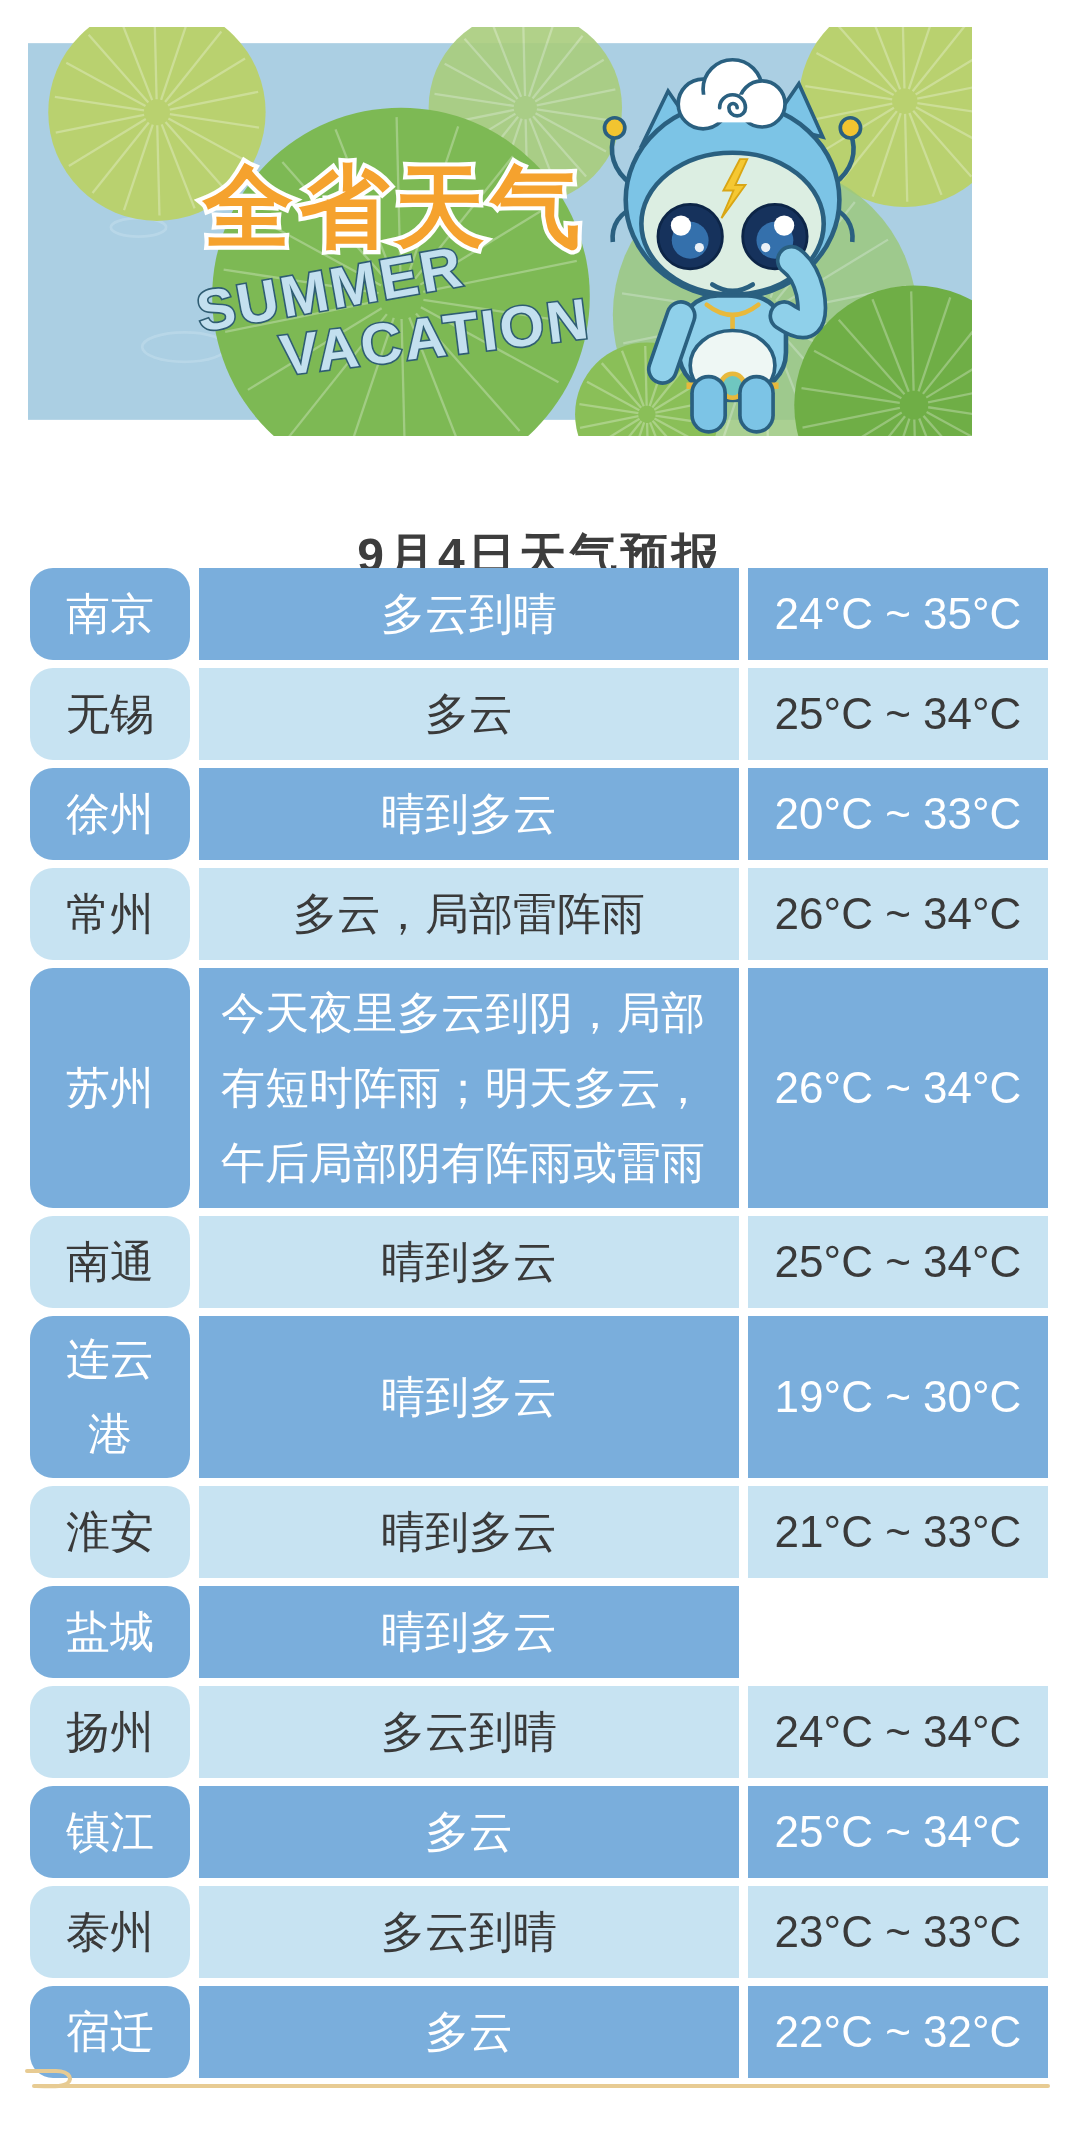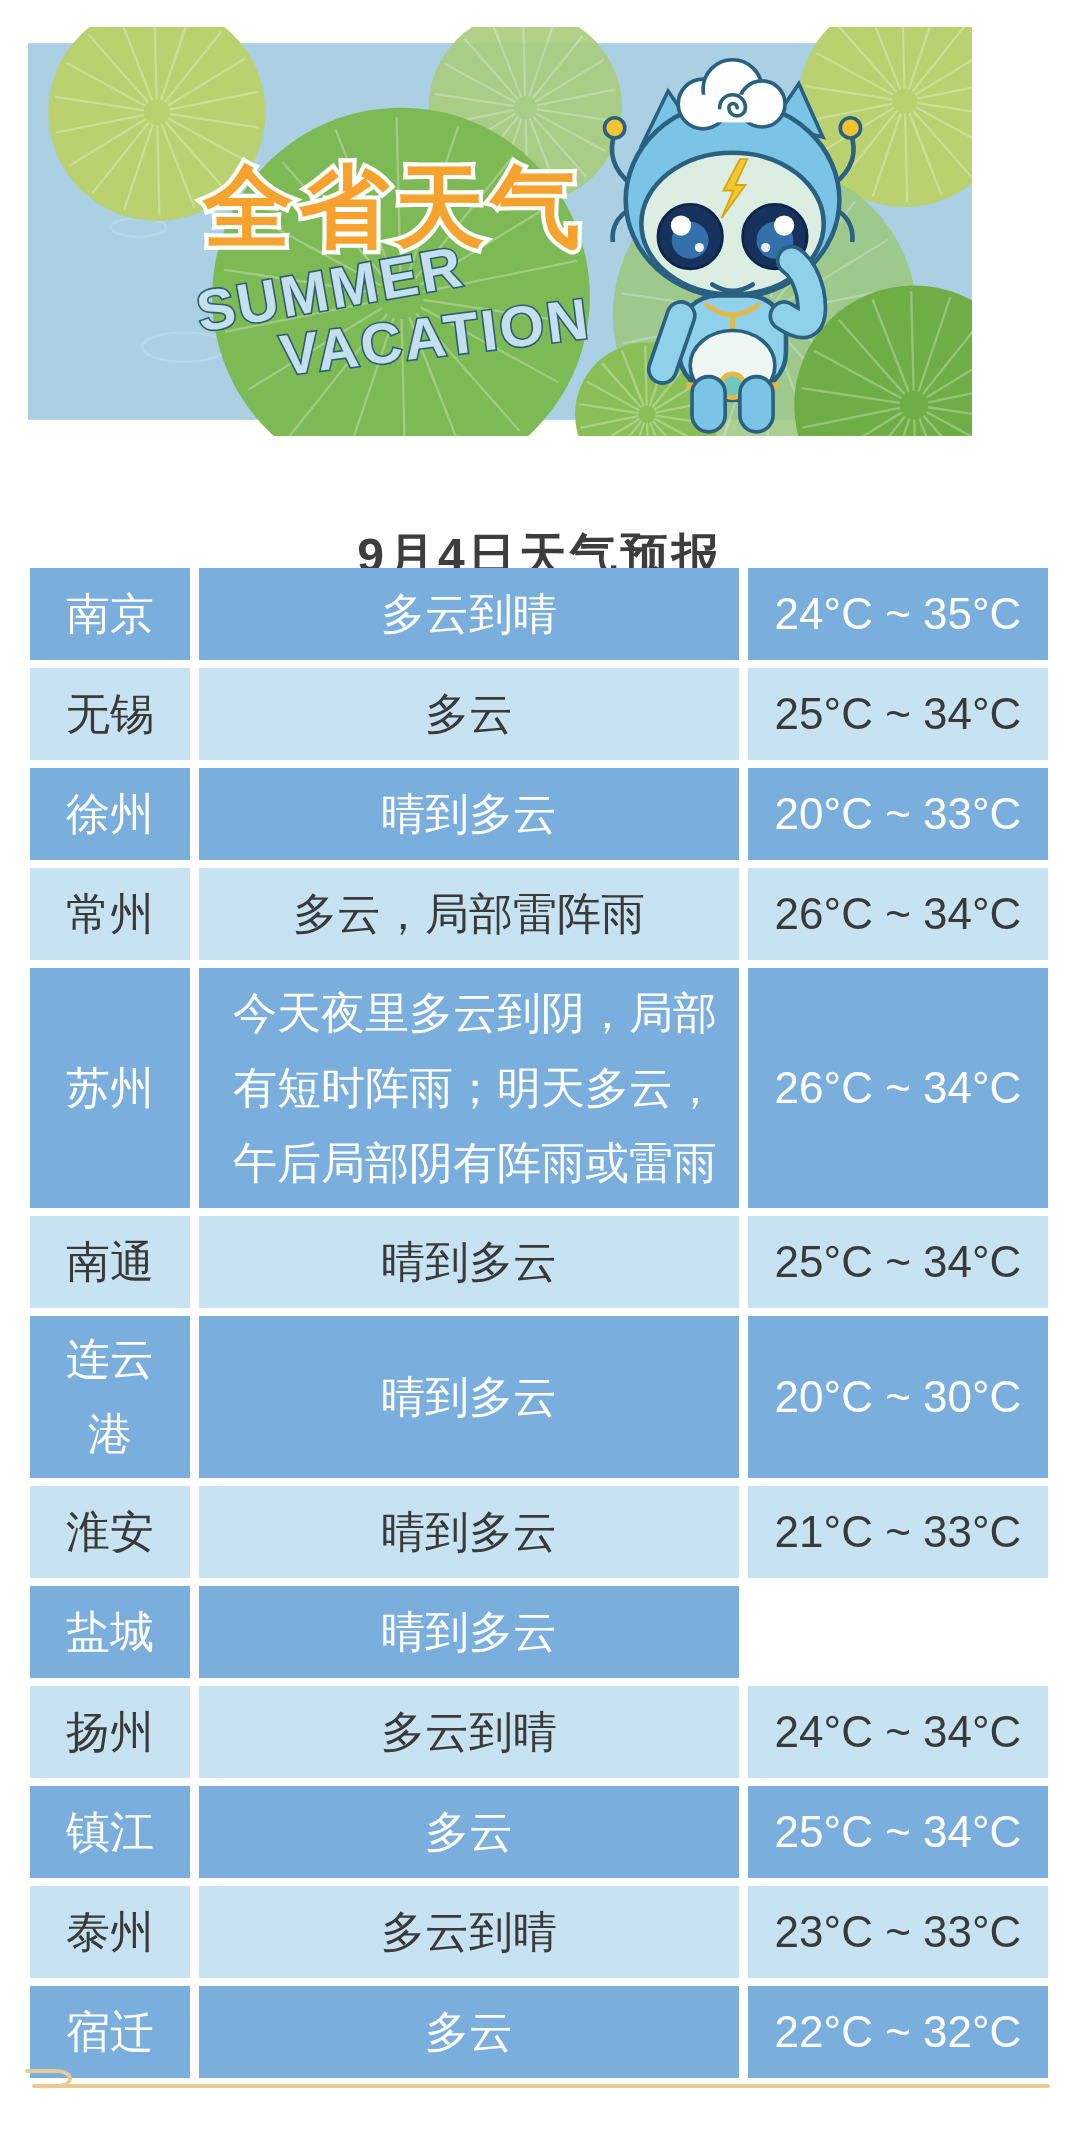--- a/index.html
+++ b/index.html
@@ -29,7 +29,7 @@
     display:flex; align-items:center; justify-content:center;
     text-align:center; font-size:44px; line-height:1.7; padding:8px 0;
   }
-  .cell.city    { padding:6px 24px; }
+  .cell.city    { padding:6px 24px;border-radius:23px; }
   .cell.weather { padding:8px 22px; }
   .row.dark  .cell { background:#7aaedc; color:#ffffff; }
   .row.light .cell { background:#c7e3f2; color:#3a3a3a; }

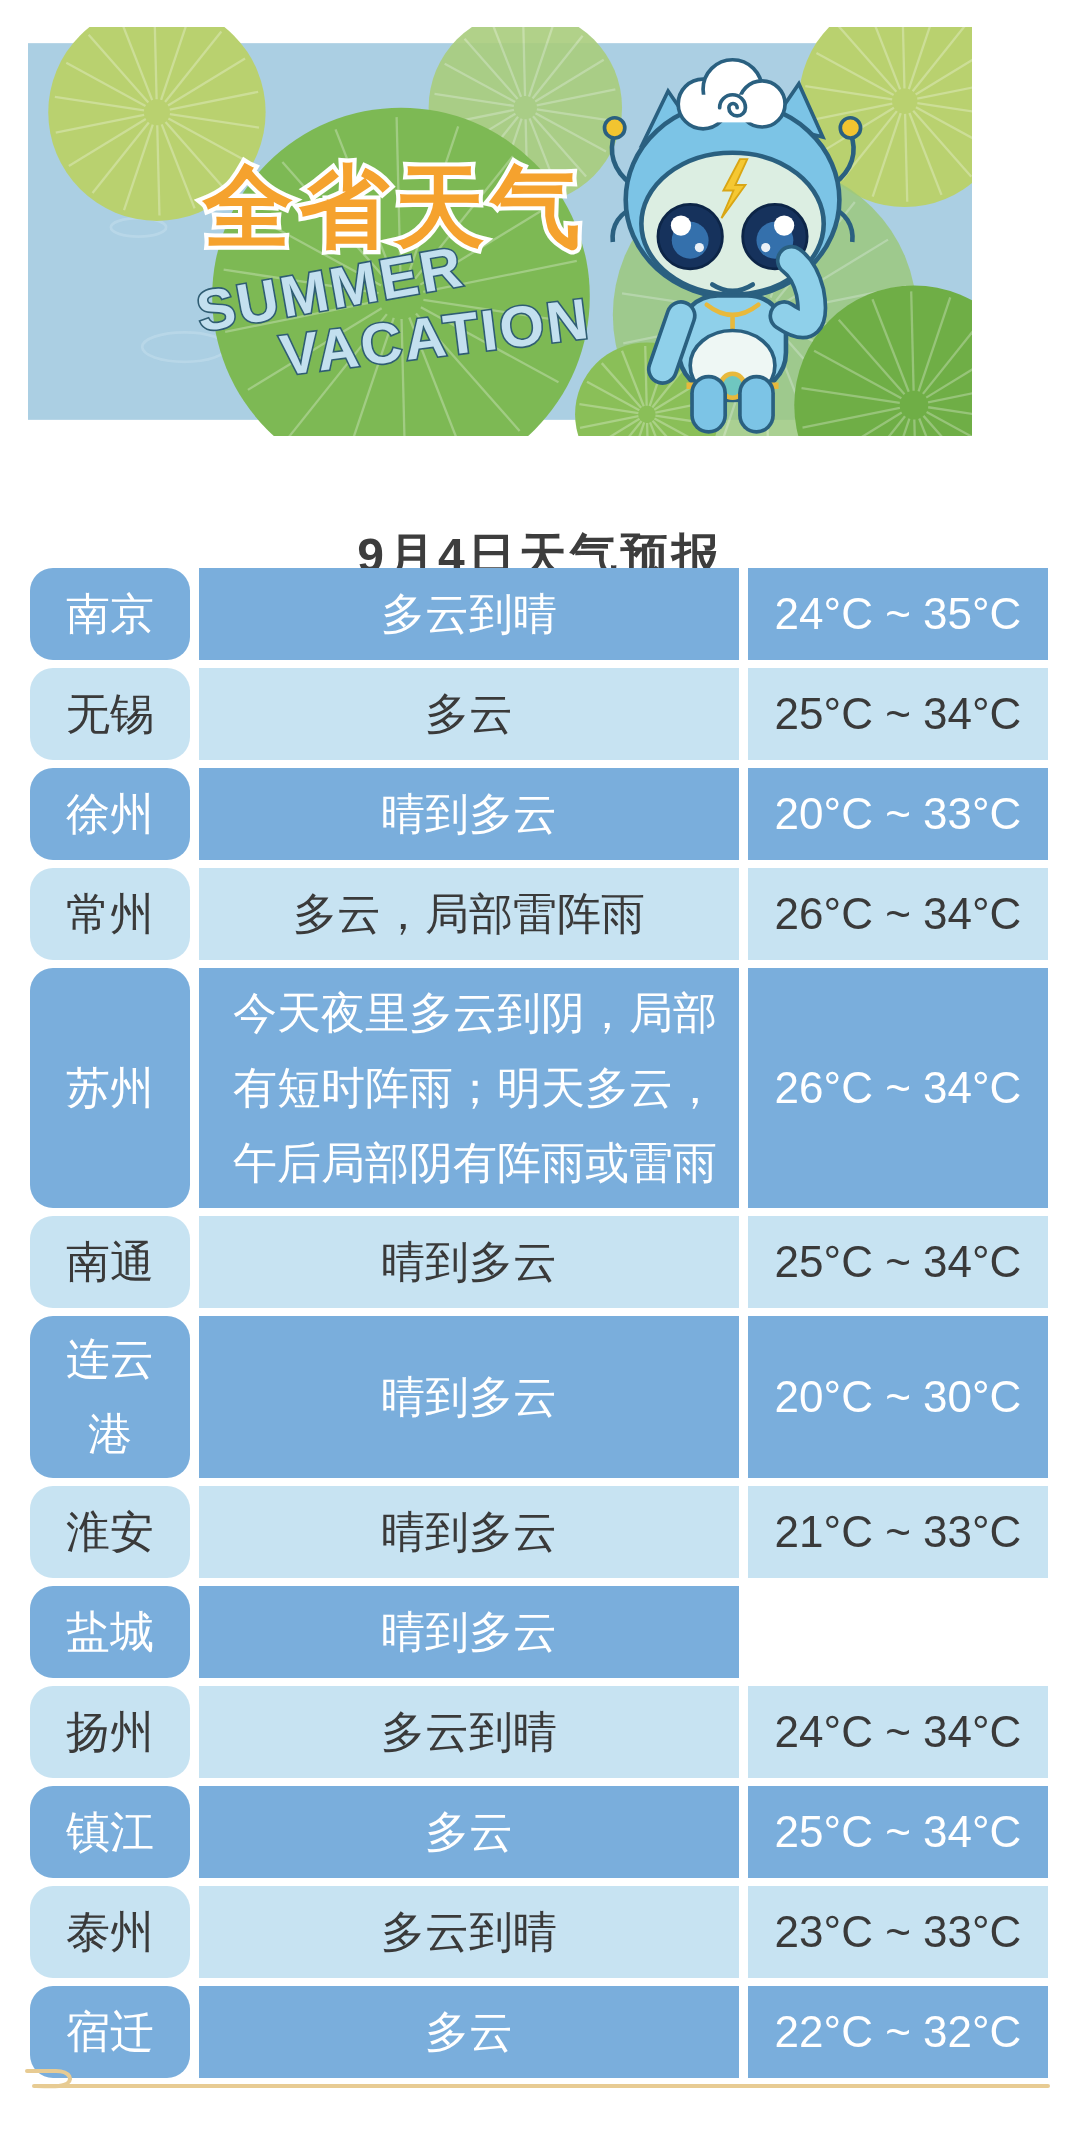--- a/index.html
+++ b/index.html
@@ -33,7 +33,7 @@
   .cell.weather { padding:8px 22px; }
   .row.dark  .cell { background:#7aaedc; color:#ffffff; }
   .row.light .cell { background:#c7e3f2; color:#3a3a3a; }
-  .row.long  .cell.weather { text-align:right; justify-content:flex-start; }
+  .row.long  .cell.weather { text-align:left; justify-content:flex-start; }
   .bottom-deco {
     position:absolute; left:0; top:2055px; width:1080px; height:60px;
     pointer-events:none;

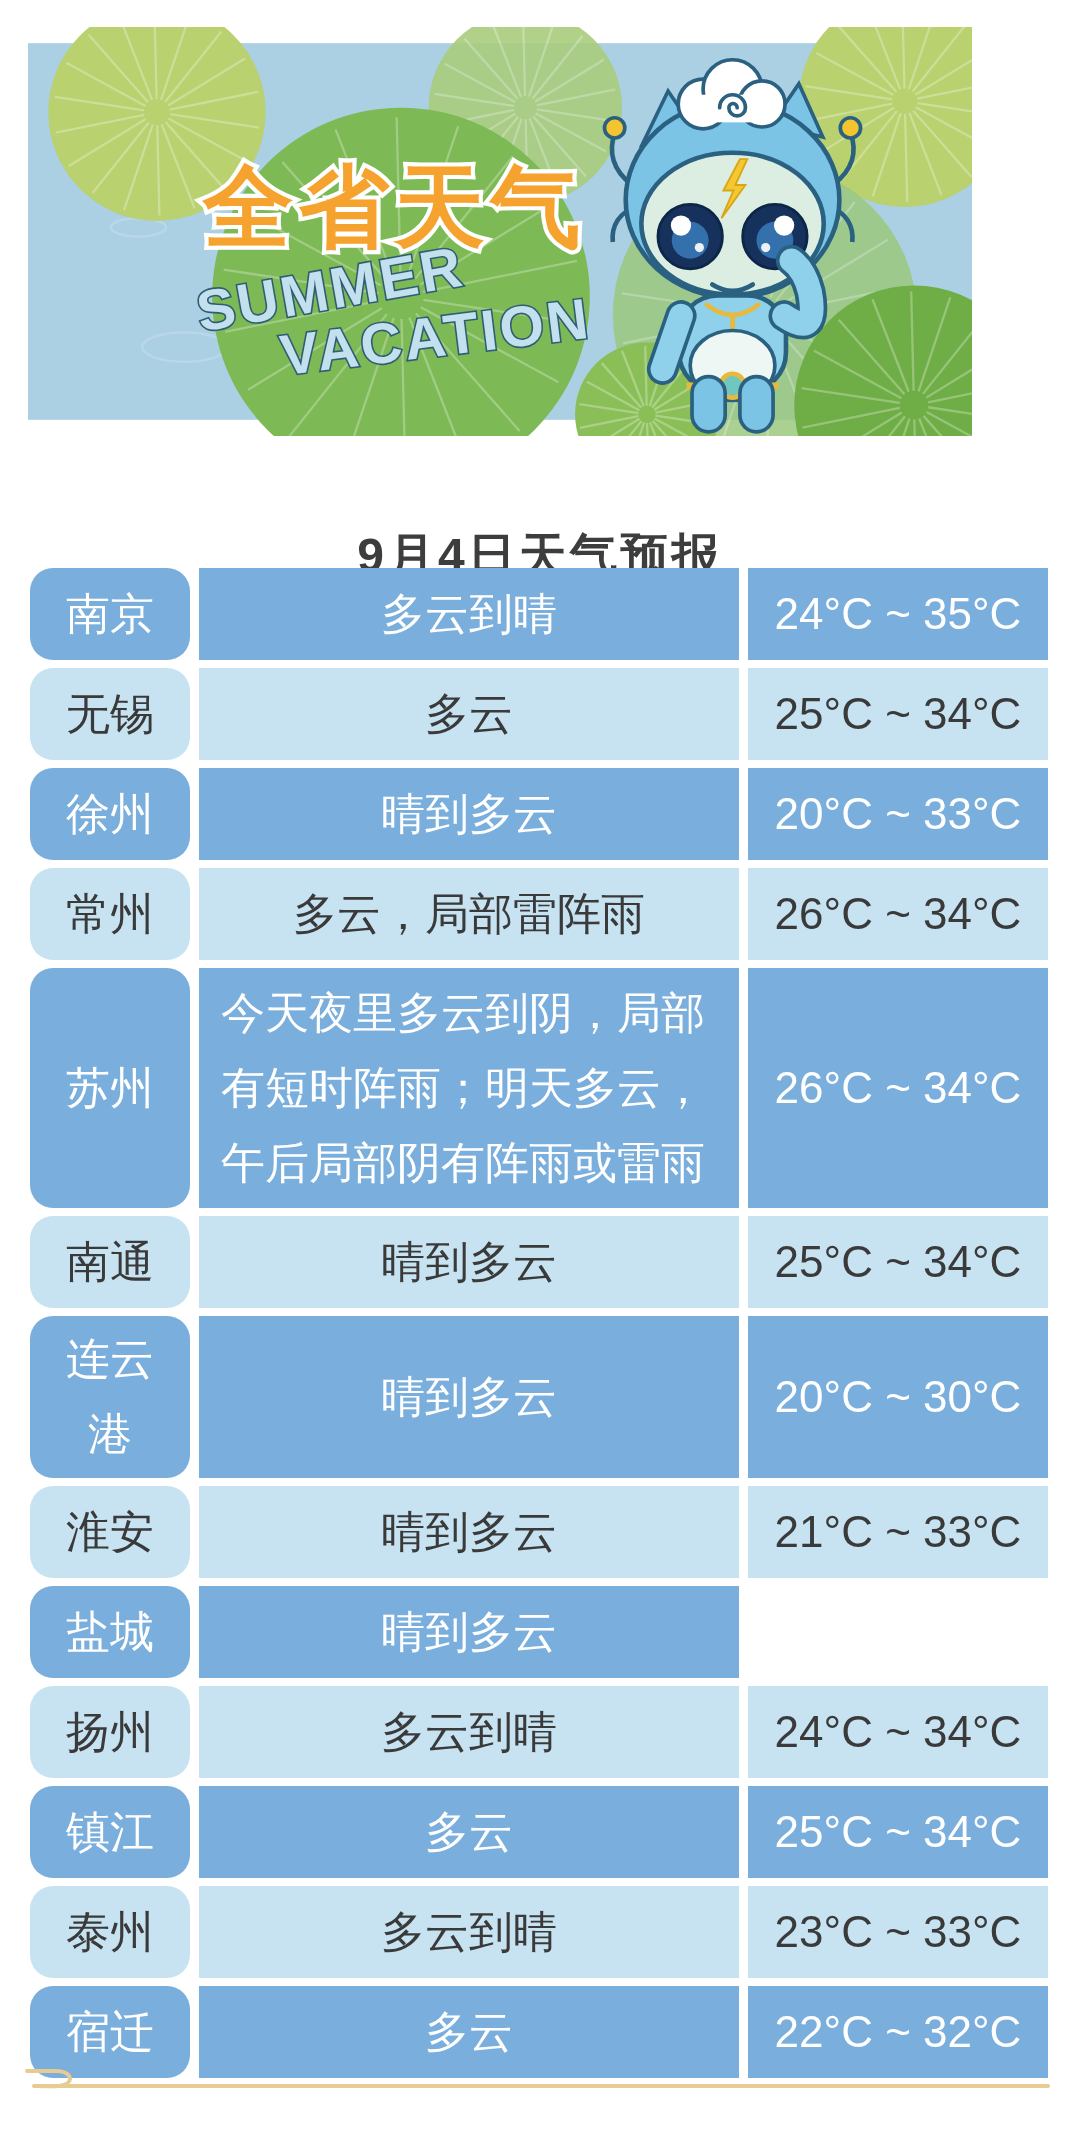--- a/index.html
+++ b/index.html
@@ -311,7 +311,7 @@
   <div class="row dark">
     <div class="cell city">连云港</div>
     <div class="cell weather">晴到多云</div>
-    <div class="cell temp">20°C ~ 30°C</div>
+    <div class="cell temp">19°C ~ 30°C</div>
   </div>
 
   <div class="row light">

